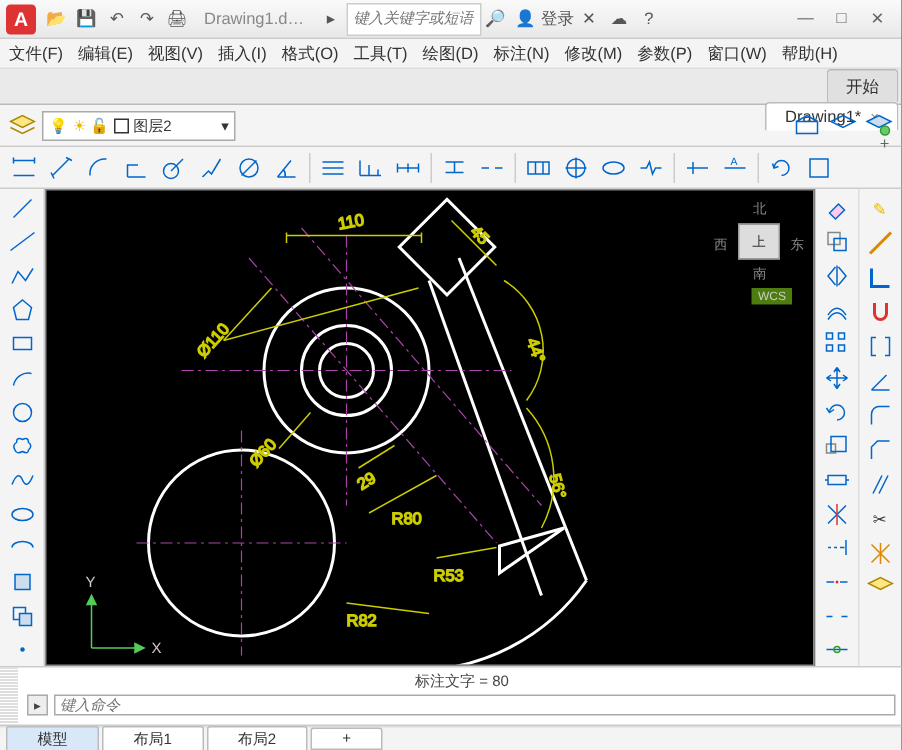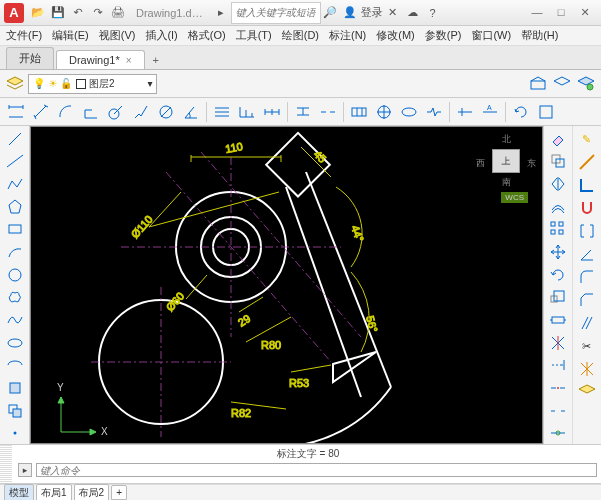--- a/index.html
+++ b/index.html
@@ -14,7 +14,7 @@
 .win-controls span { width: 24px; text-align: center; color: #666; }
 .menubar { height: 20px; background: #f4f4f4; display: flex; align-items: center; padding: 0 6px; border-bottom: 1px solid #ddd; }
 .menubar span { margin-right: 10px; font-size: 11px; color: #333; cursor: default; }
-.tabs { height: 24px; background: #eaeaea; display: flex; align-items: flex-end; padding-left: 6px; border-bottom: 1px solid #bbb; }
+.tabs { height: 24px; background: #eaeaea; display: flex; align-items: flex-end; padding-left: 6px; border-bottom: 1px solid #bbb; flex-direction: column; }
 .tab { padding: 3px 12px; background: #fff; border: 1px solid #bbb; border-bottom: none; border-radius: 3px 3px 0 0; font-size: 11px; margin-right: 2px; display: flex; align-items: center; }
 .tab.inactive { background: #e0e0e0; }
 .tab .x { margin-left: 6px; color: #888; font-size: 10px; }

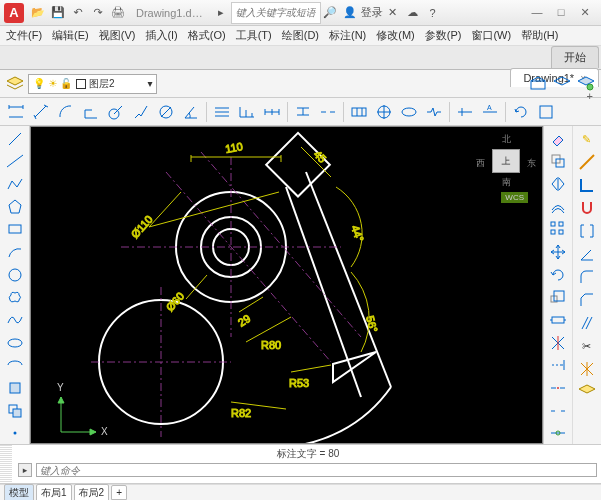--- a/index.html
+++ b/index.html
@@ -49,7 +49,7 @@
 .cmdbar .chev { width: 14px; height: 14px; background: #eee; border: 1px solid #aaa; margin-right: 4px; display:flex;align-items:center;justify-content:center;font-size:9px; }
 .cmdbar input { border: 1px solid #aaa; height: 14px; flex: 1; font-size: 10px; padding: 0 3px; font-style: italic; color: #888; }
 .status { height: 16px; background: #f4f4f4; display: flex; align-items: center; padding: 0 4px; font-size: 10px; border-top: 1px solid #ddd; }
-.status .stab { padding: 1px 4px; border: 1px solid #bbb; background: #fff; margin-right: 2px; border-radius: 2px 2px 0 0; }
+.status .stab { padding: 1px 20px; border: 1px solid #bbb; background: #fff; margin-right: 2px; border-radius: 2px 2px 0 0; }
 .status .stab.active { background: #d8e8f8; }
 svg.icon { width: 18px; height: 18px; }
 </style>

